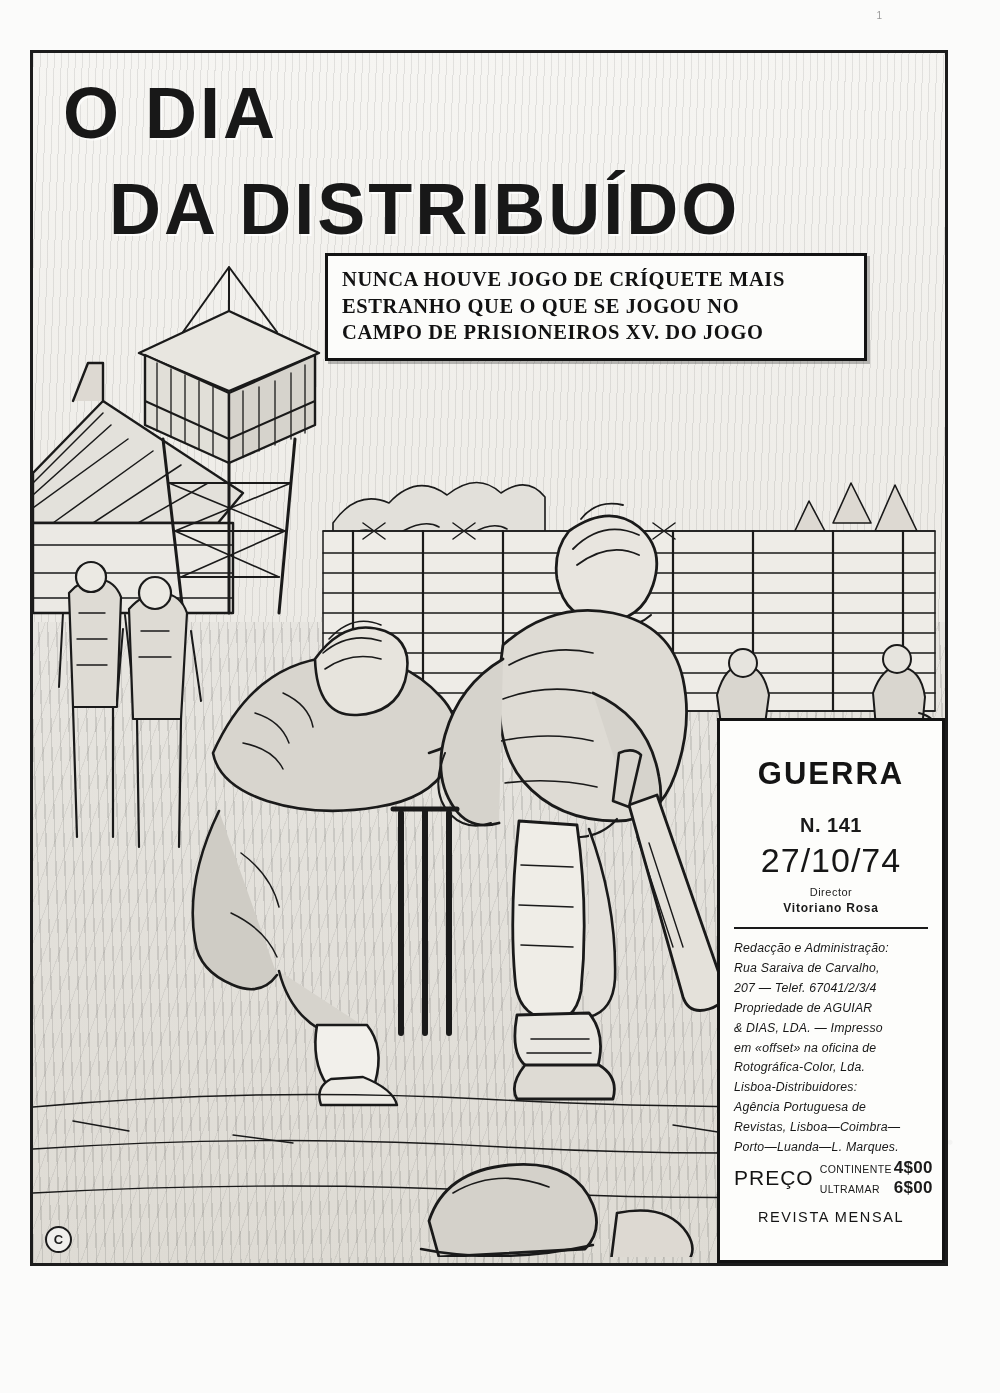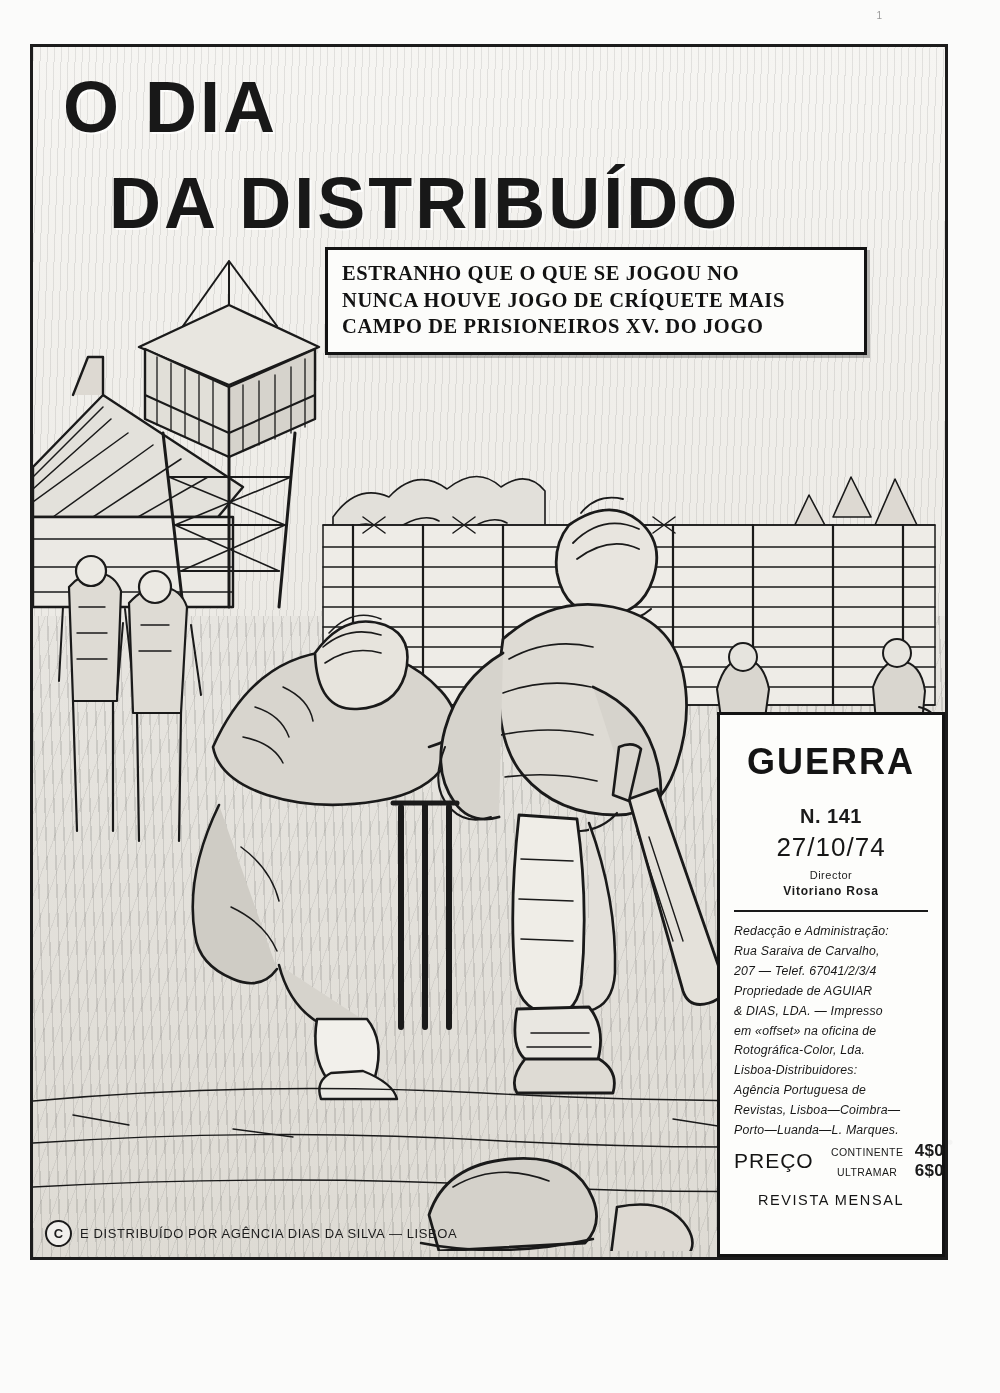--- a/index.html
+++ b/index.html
@@ -43,7 +43,7 @@
   .cover {
     position: absolute;
     left: 30px;
-    top: 44px;
+    top: 50px;
     width: 912px;
     height: 1210px;
     border: 3px solid #1c1c1c;

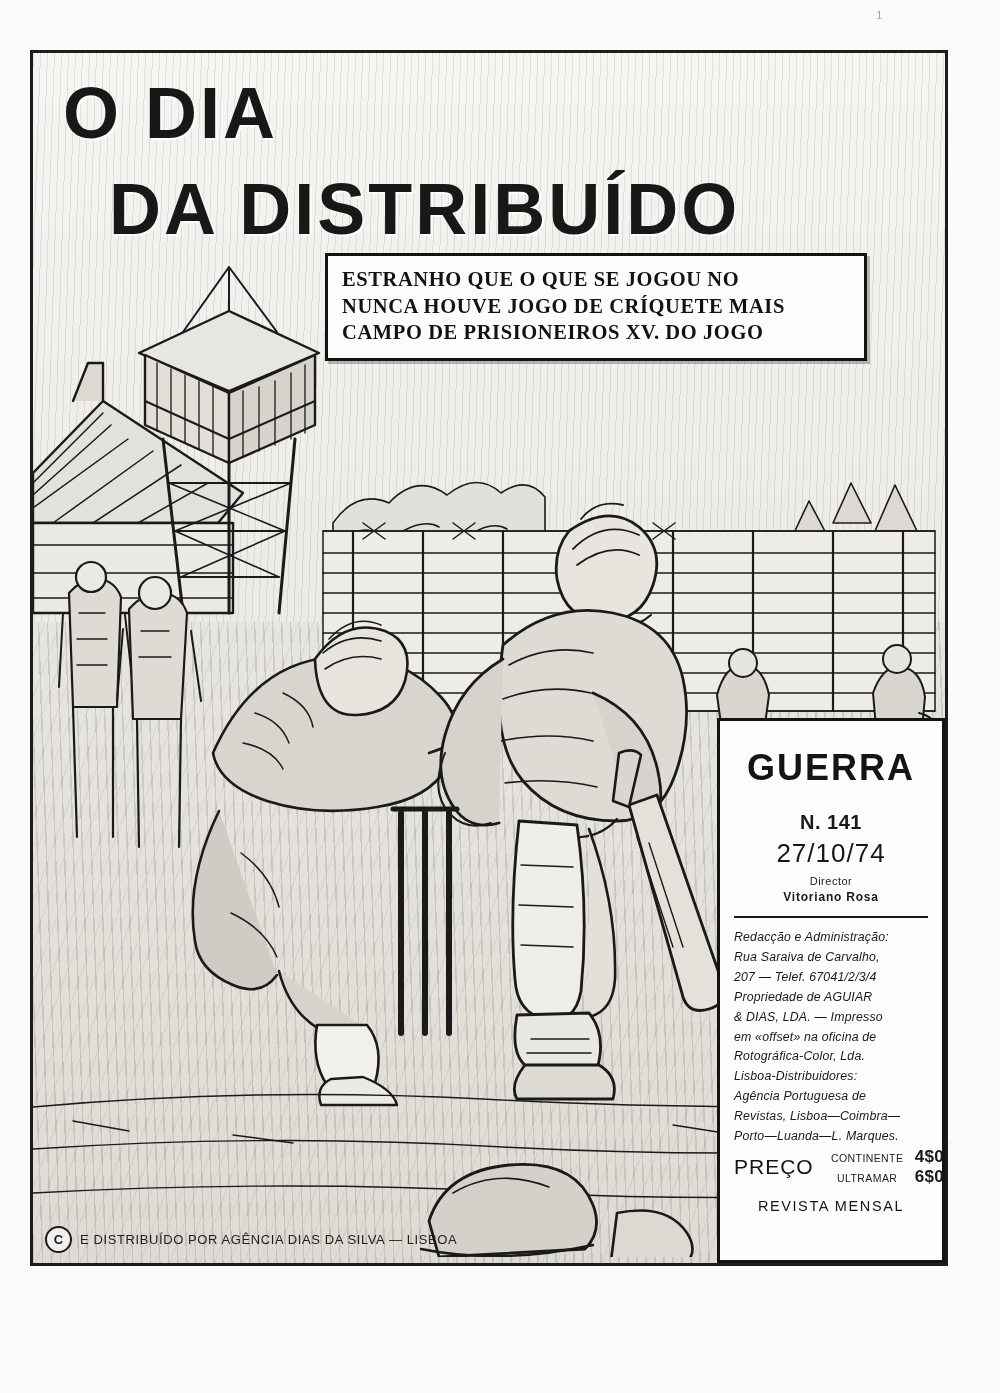--- a/index.html
+++ b/index.html
@@ -394,8 +394,8 @@
     </div>
 
     <div class="caption-box">
+      <div class="caption-line">NUNCA HOUVE JOGO DE CRÍQUETE MAIS</div>
       <div class="caption-line">ESTRANHO QUE O QUE SE JOGOU NO</div>
-      <div class="caption-line">NUNCA HOUVE JOGO DE CRÍQUETE MAIS</div>
       <div class="caption-line">CAMPO DE PRISIONEIROS XV. DO JOGO</div>
     </div>
 

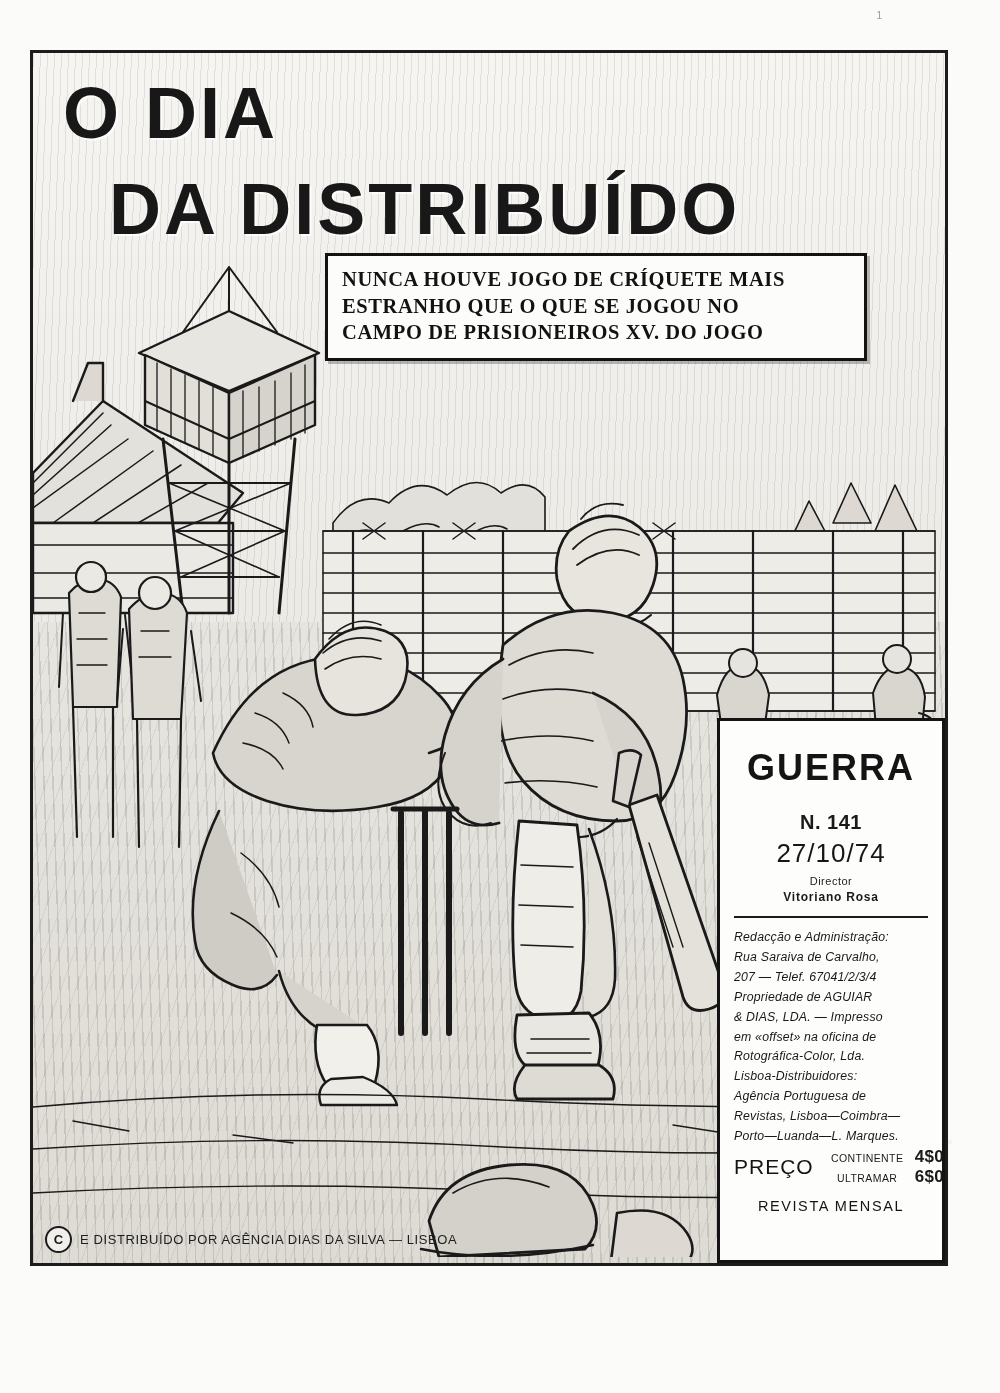--- a/index.html
+++ b/index.html
@@ -137,10 +137,10 @@
   .masthead {
     font-family: "Liberation Sans", sans-serif;
     font-weight: bold;
-    font-size: 36px;
+    font-size: 31px;
     letter-spacing: 2px;
     color: #141414;
-    margin-top: 12px;
+    margin-top: 21px;
   }
   .issue-no {
     font-family: "Liberation Sans", sans-serif;

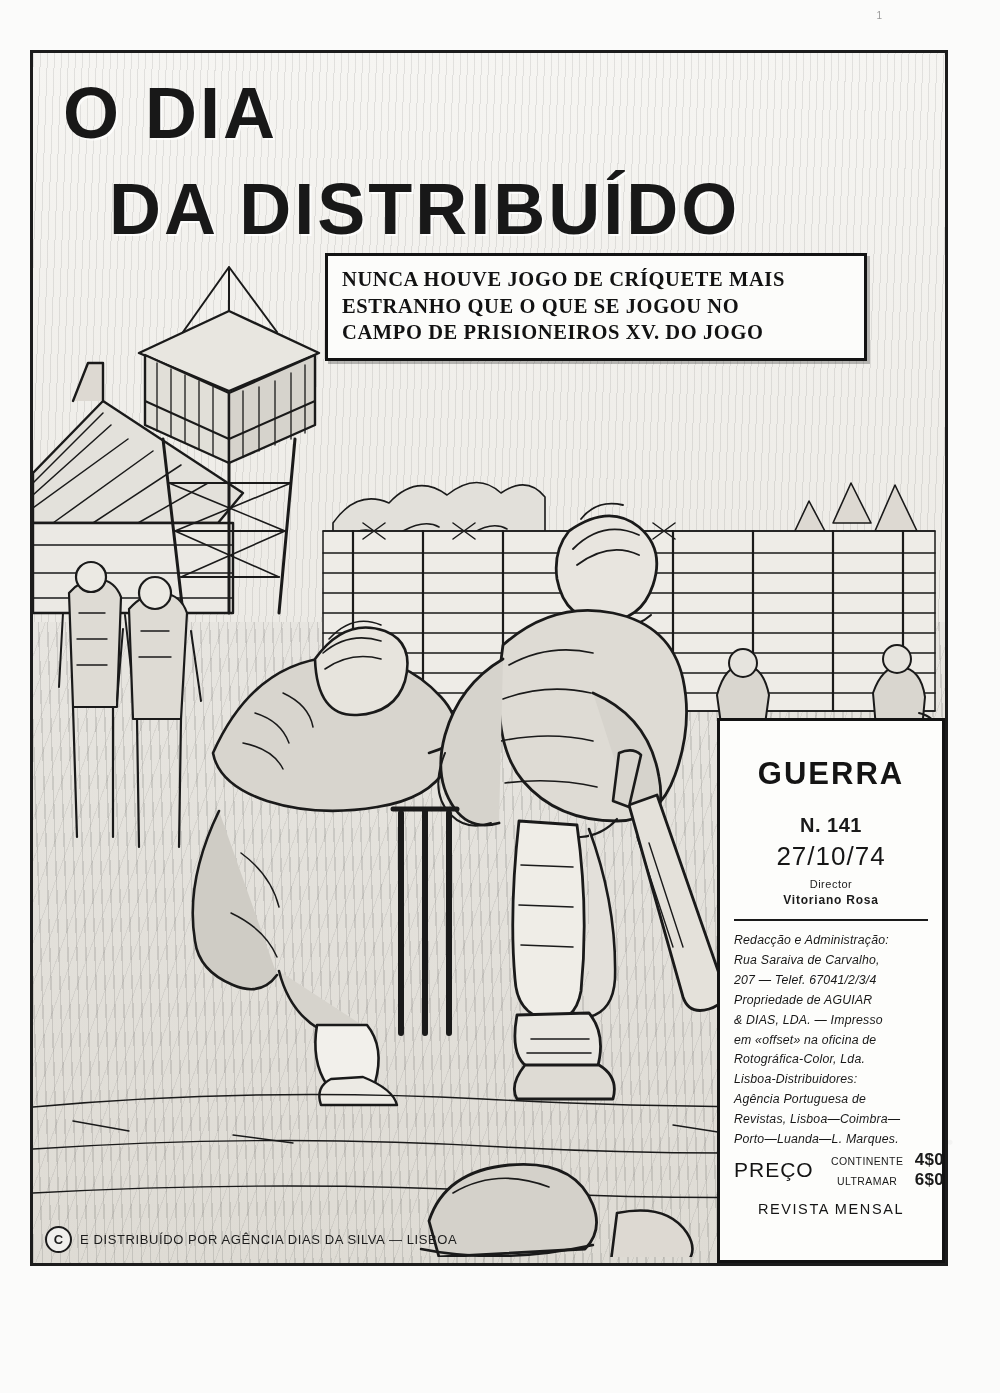--- a/index.html
+++ b/index.html
@@ -151,7 +151,7 @@
   }
   .issue-date {
     font-family: "Liberation Sans", sans-serif;
-    font-size: 26px;
+    font-size: 34px;
     margin-top: 4px;
     letter-spacing: 1px;
     color: #161616;

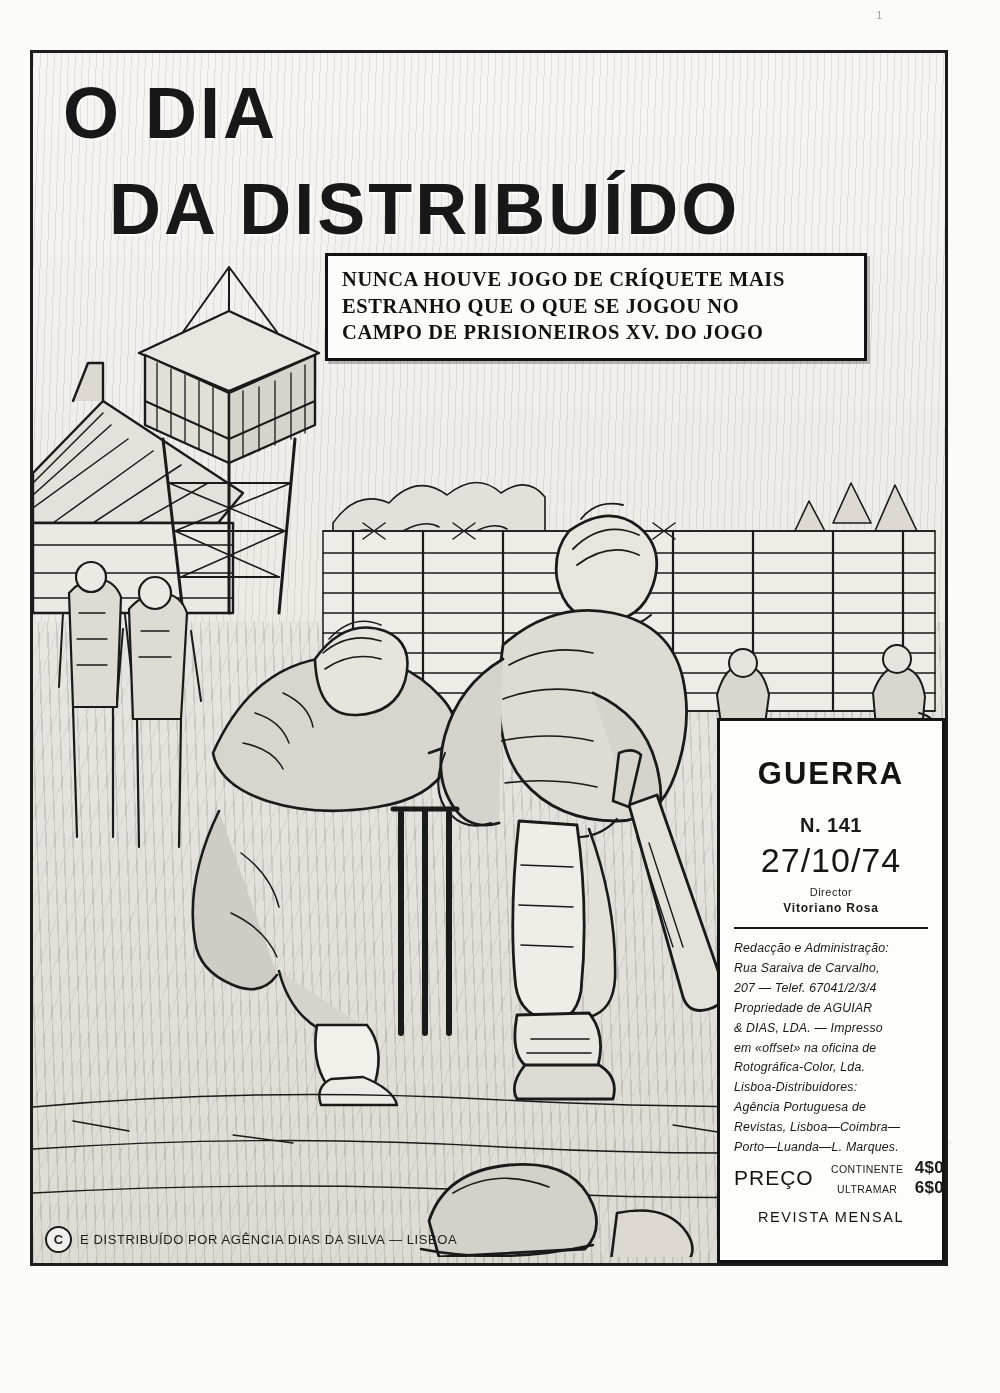--- a/index.html
+++ b/index.html
@@ -211,8 +211,7 @@
     font-family: "Liberation Sans", sans-serif;
     font-size: 10.5px;
     letter-spacing: 0.4px;
-    width: 95px;
-    text-align: center;
+    width: 74px;
   }
   .price-value {
     font-family: "Liberation Sans", sans-serif;

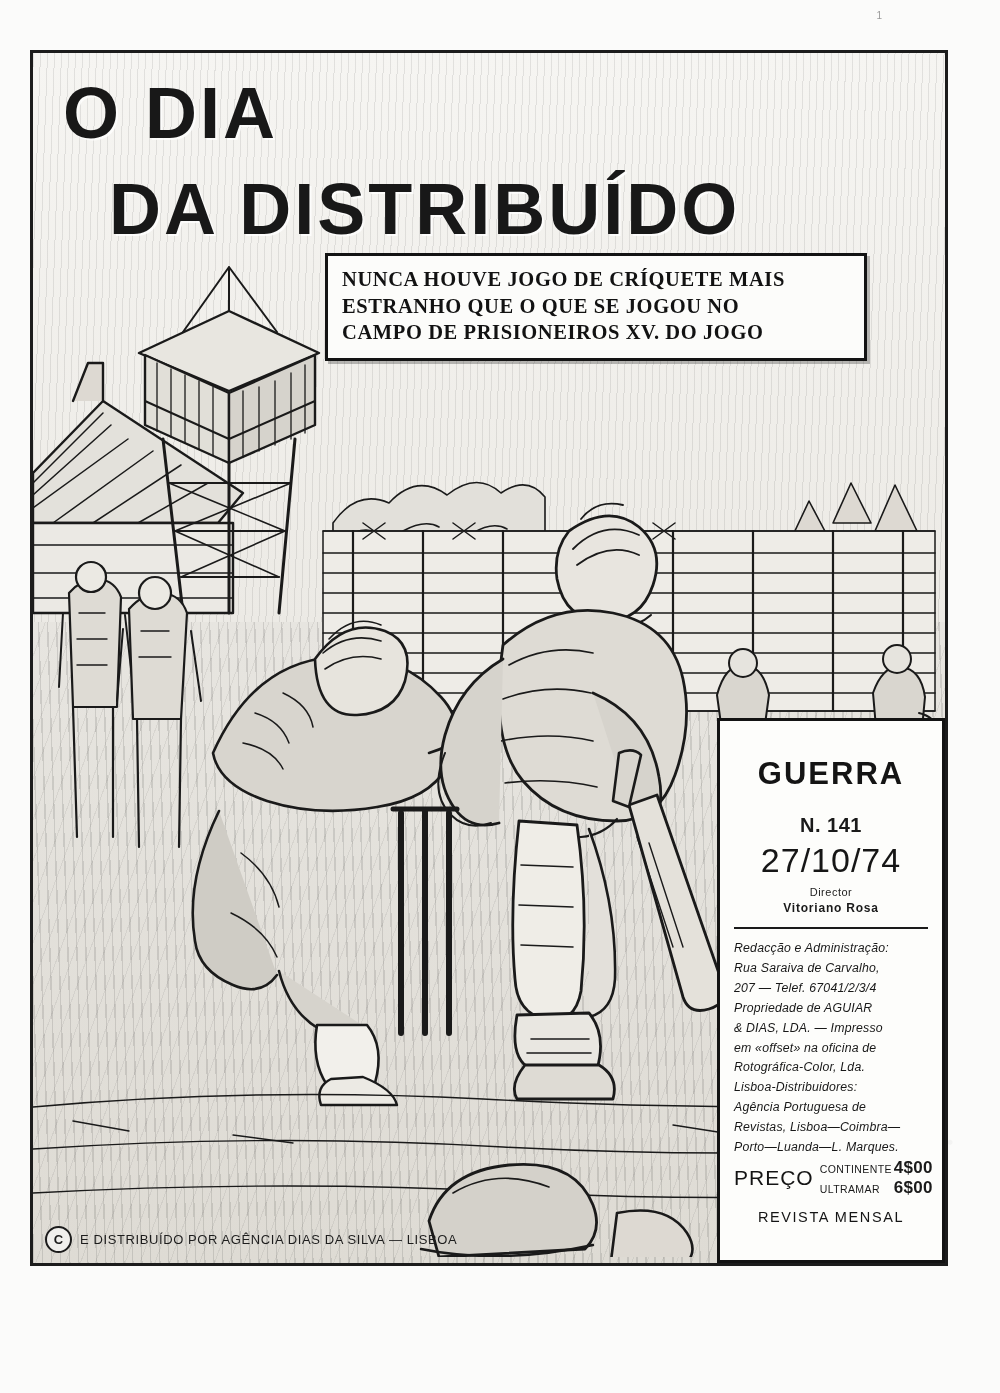--- a/index.html
+++ b/index.html
@@ -440,7 +440,6 @@
 
     <div class="credit">
       <div class="c-circle">C</div>
-      <div class="credit-text">E DISTRIBUÍDO POR AGÊNCIA DIAS DA SILVA — LISBOA</div>
     </div>
 
   </div>

